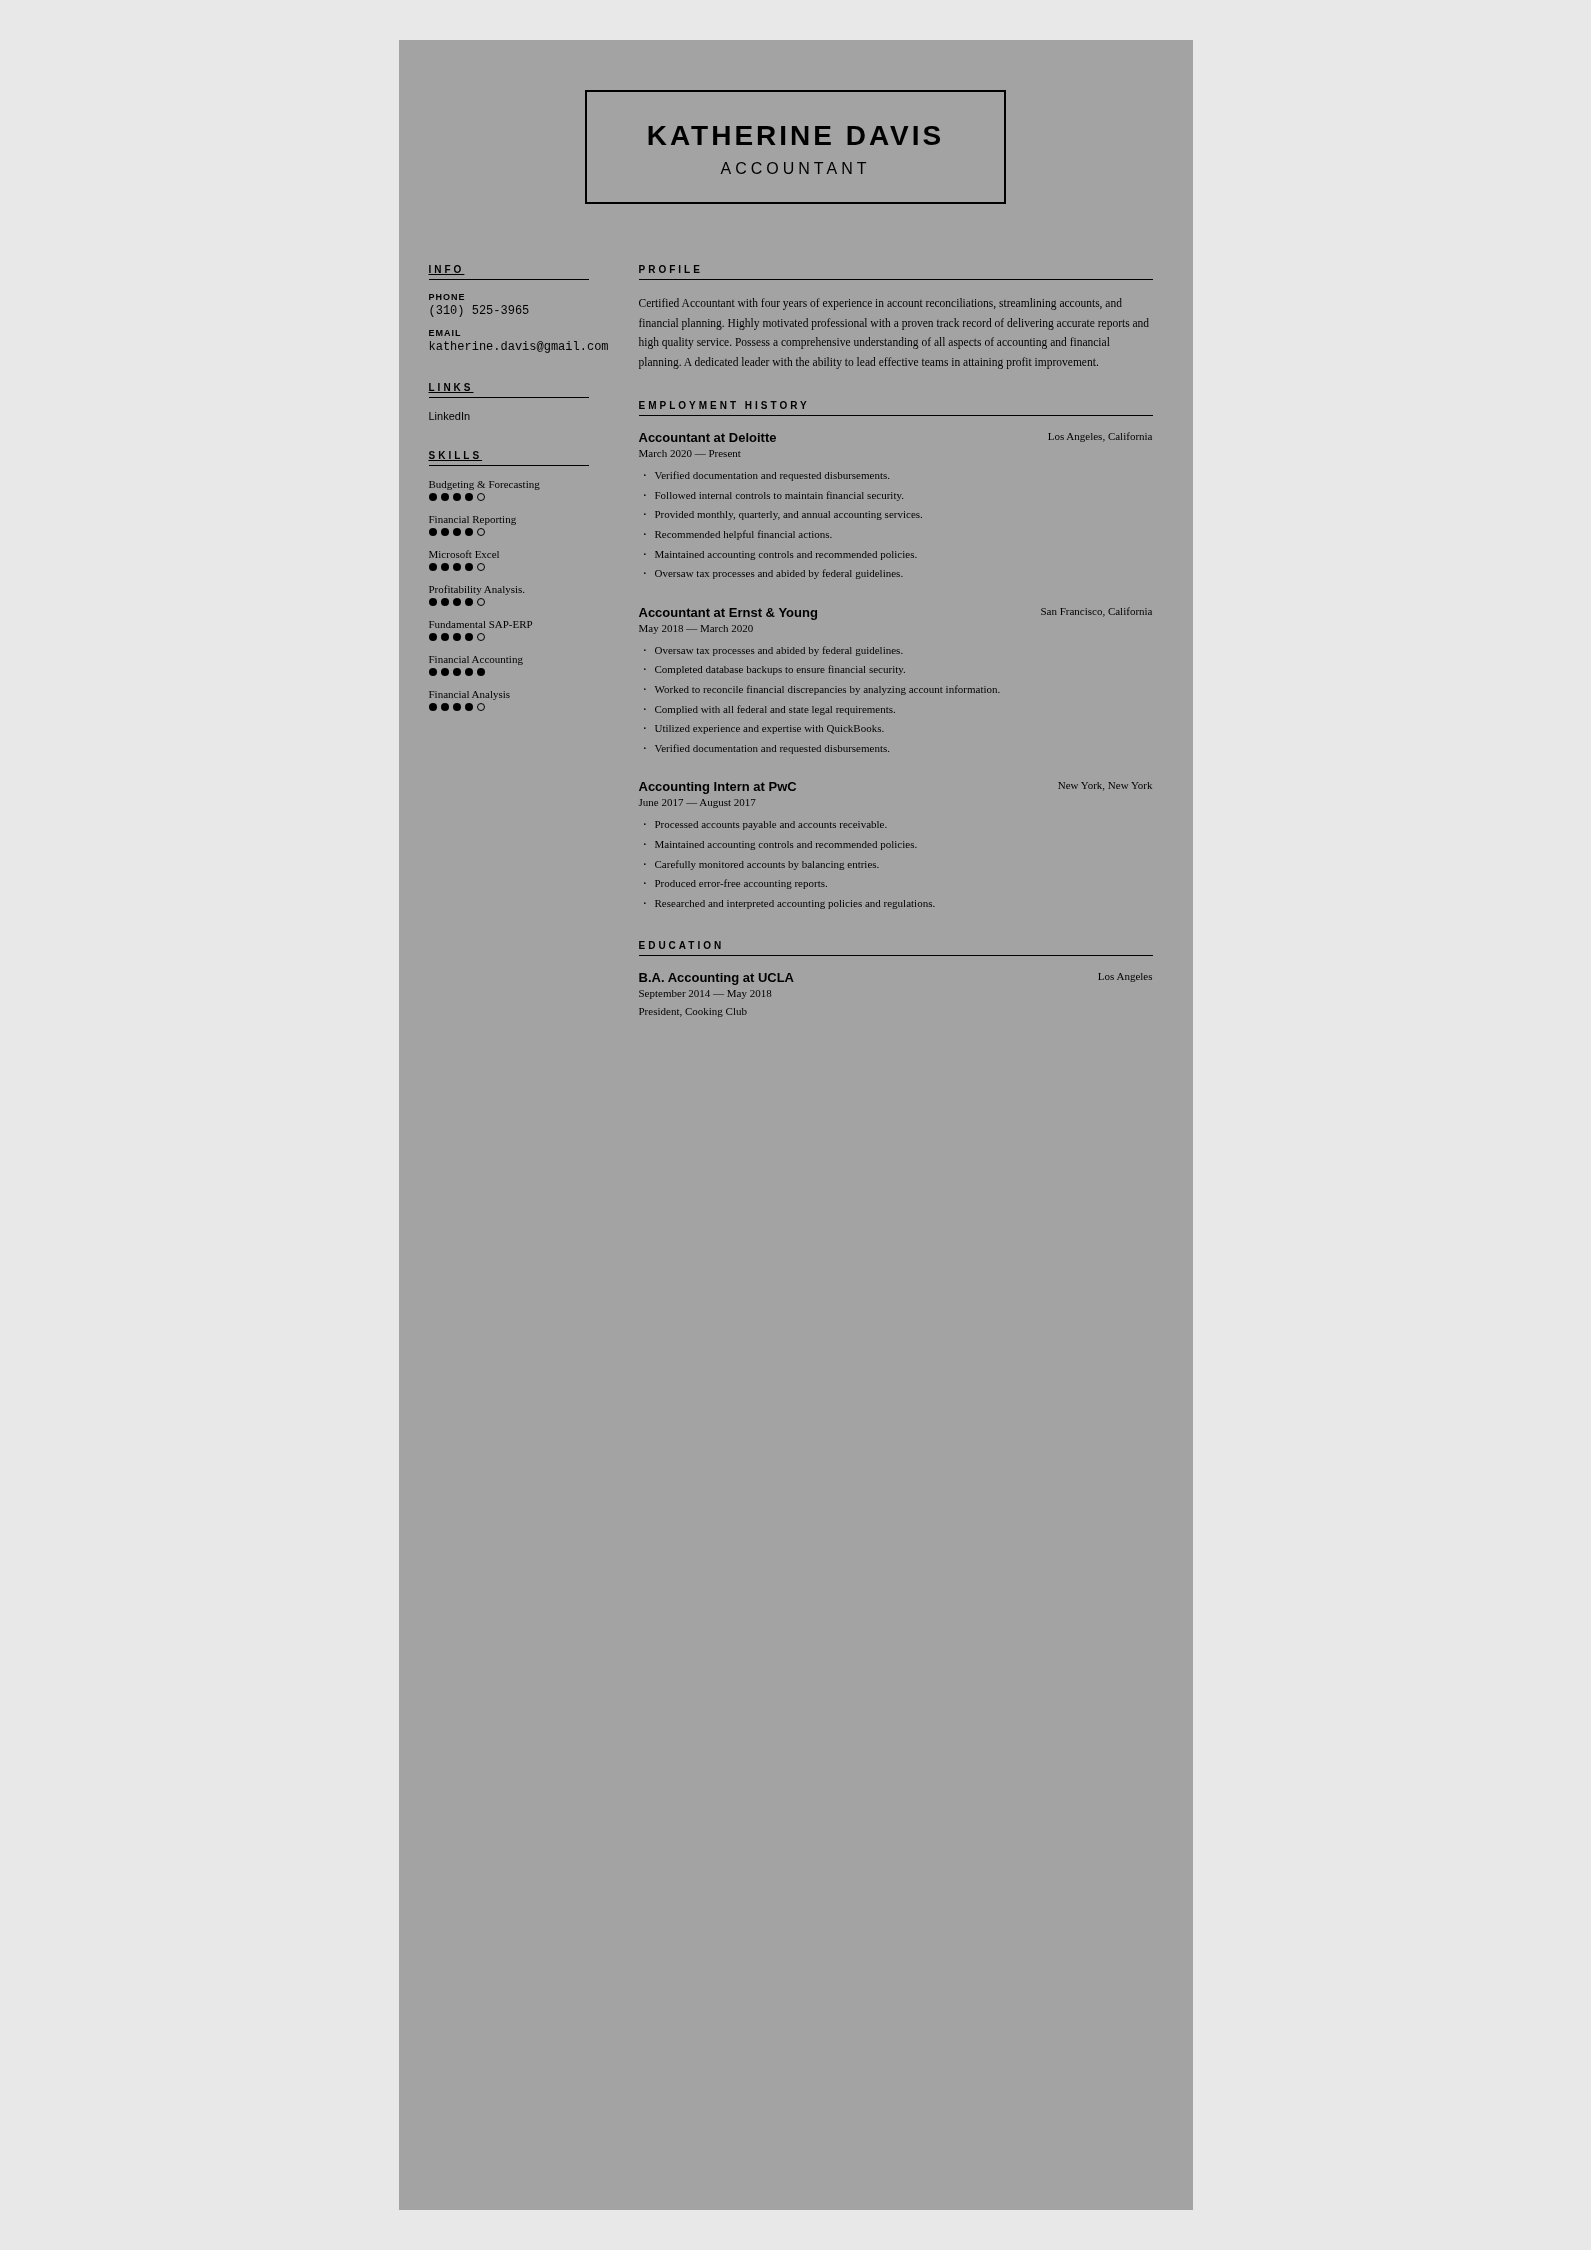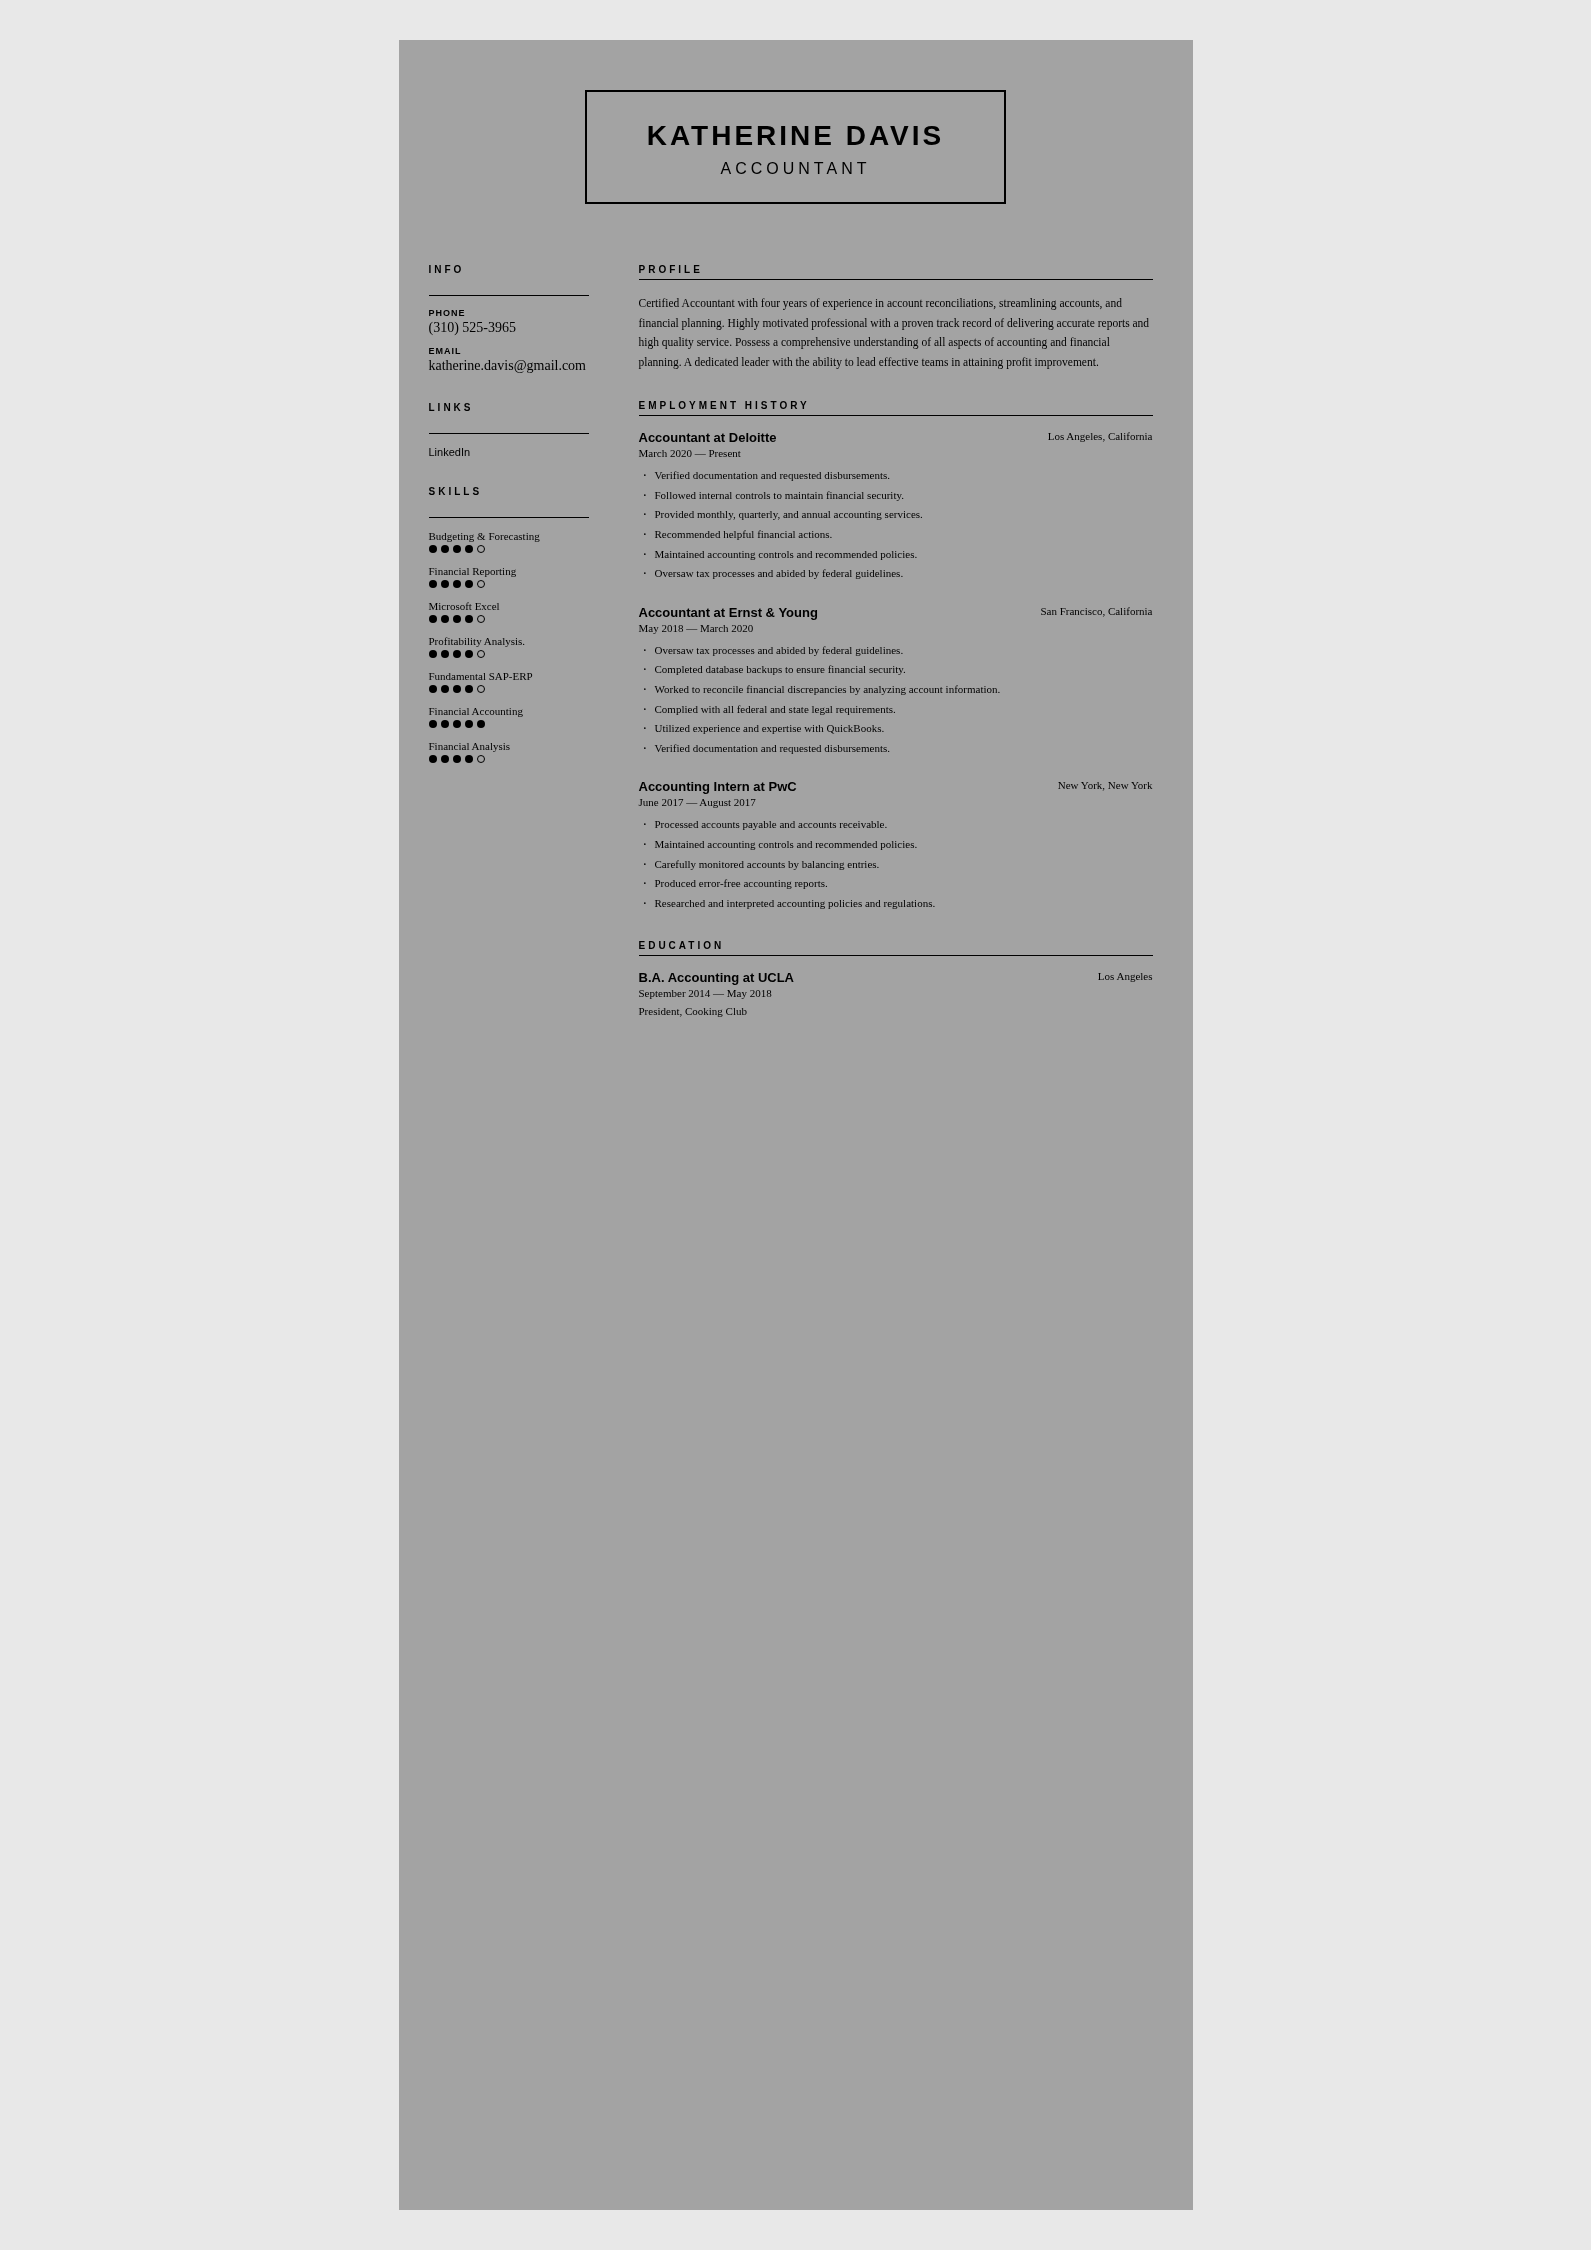--- a/index.html
+++ b/index.html
@@ -68,8 +68,9 @@
       text-transform: uppercase;
       color: #000;
       border-bottom: 1.5px solid #000;
-      padding-bottom: 20px;
+      padding-bottom: 4px;
       margin-bottom: 12px;
+      text-decoration: underline;
     }
     .sidebar-label {
       font-family: Arial, Helvetica, sans-serif;

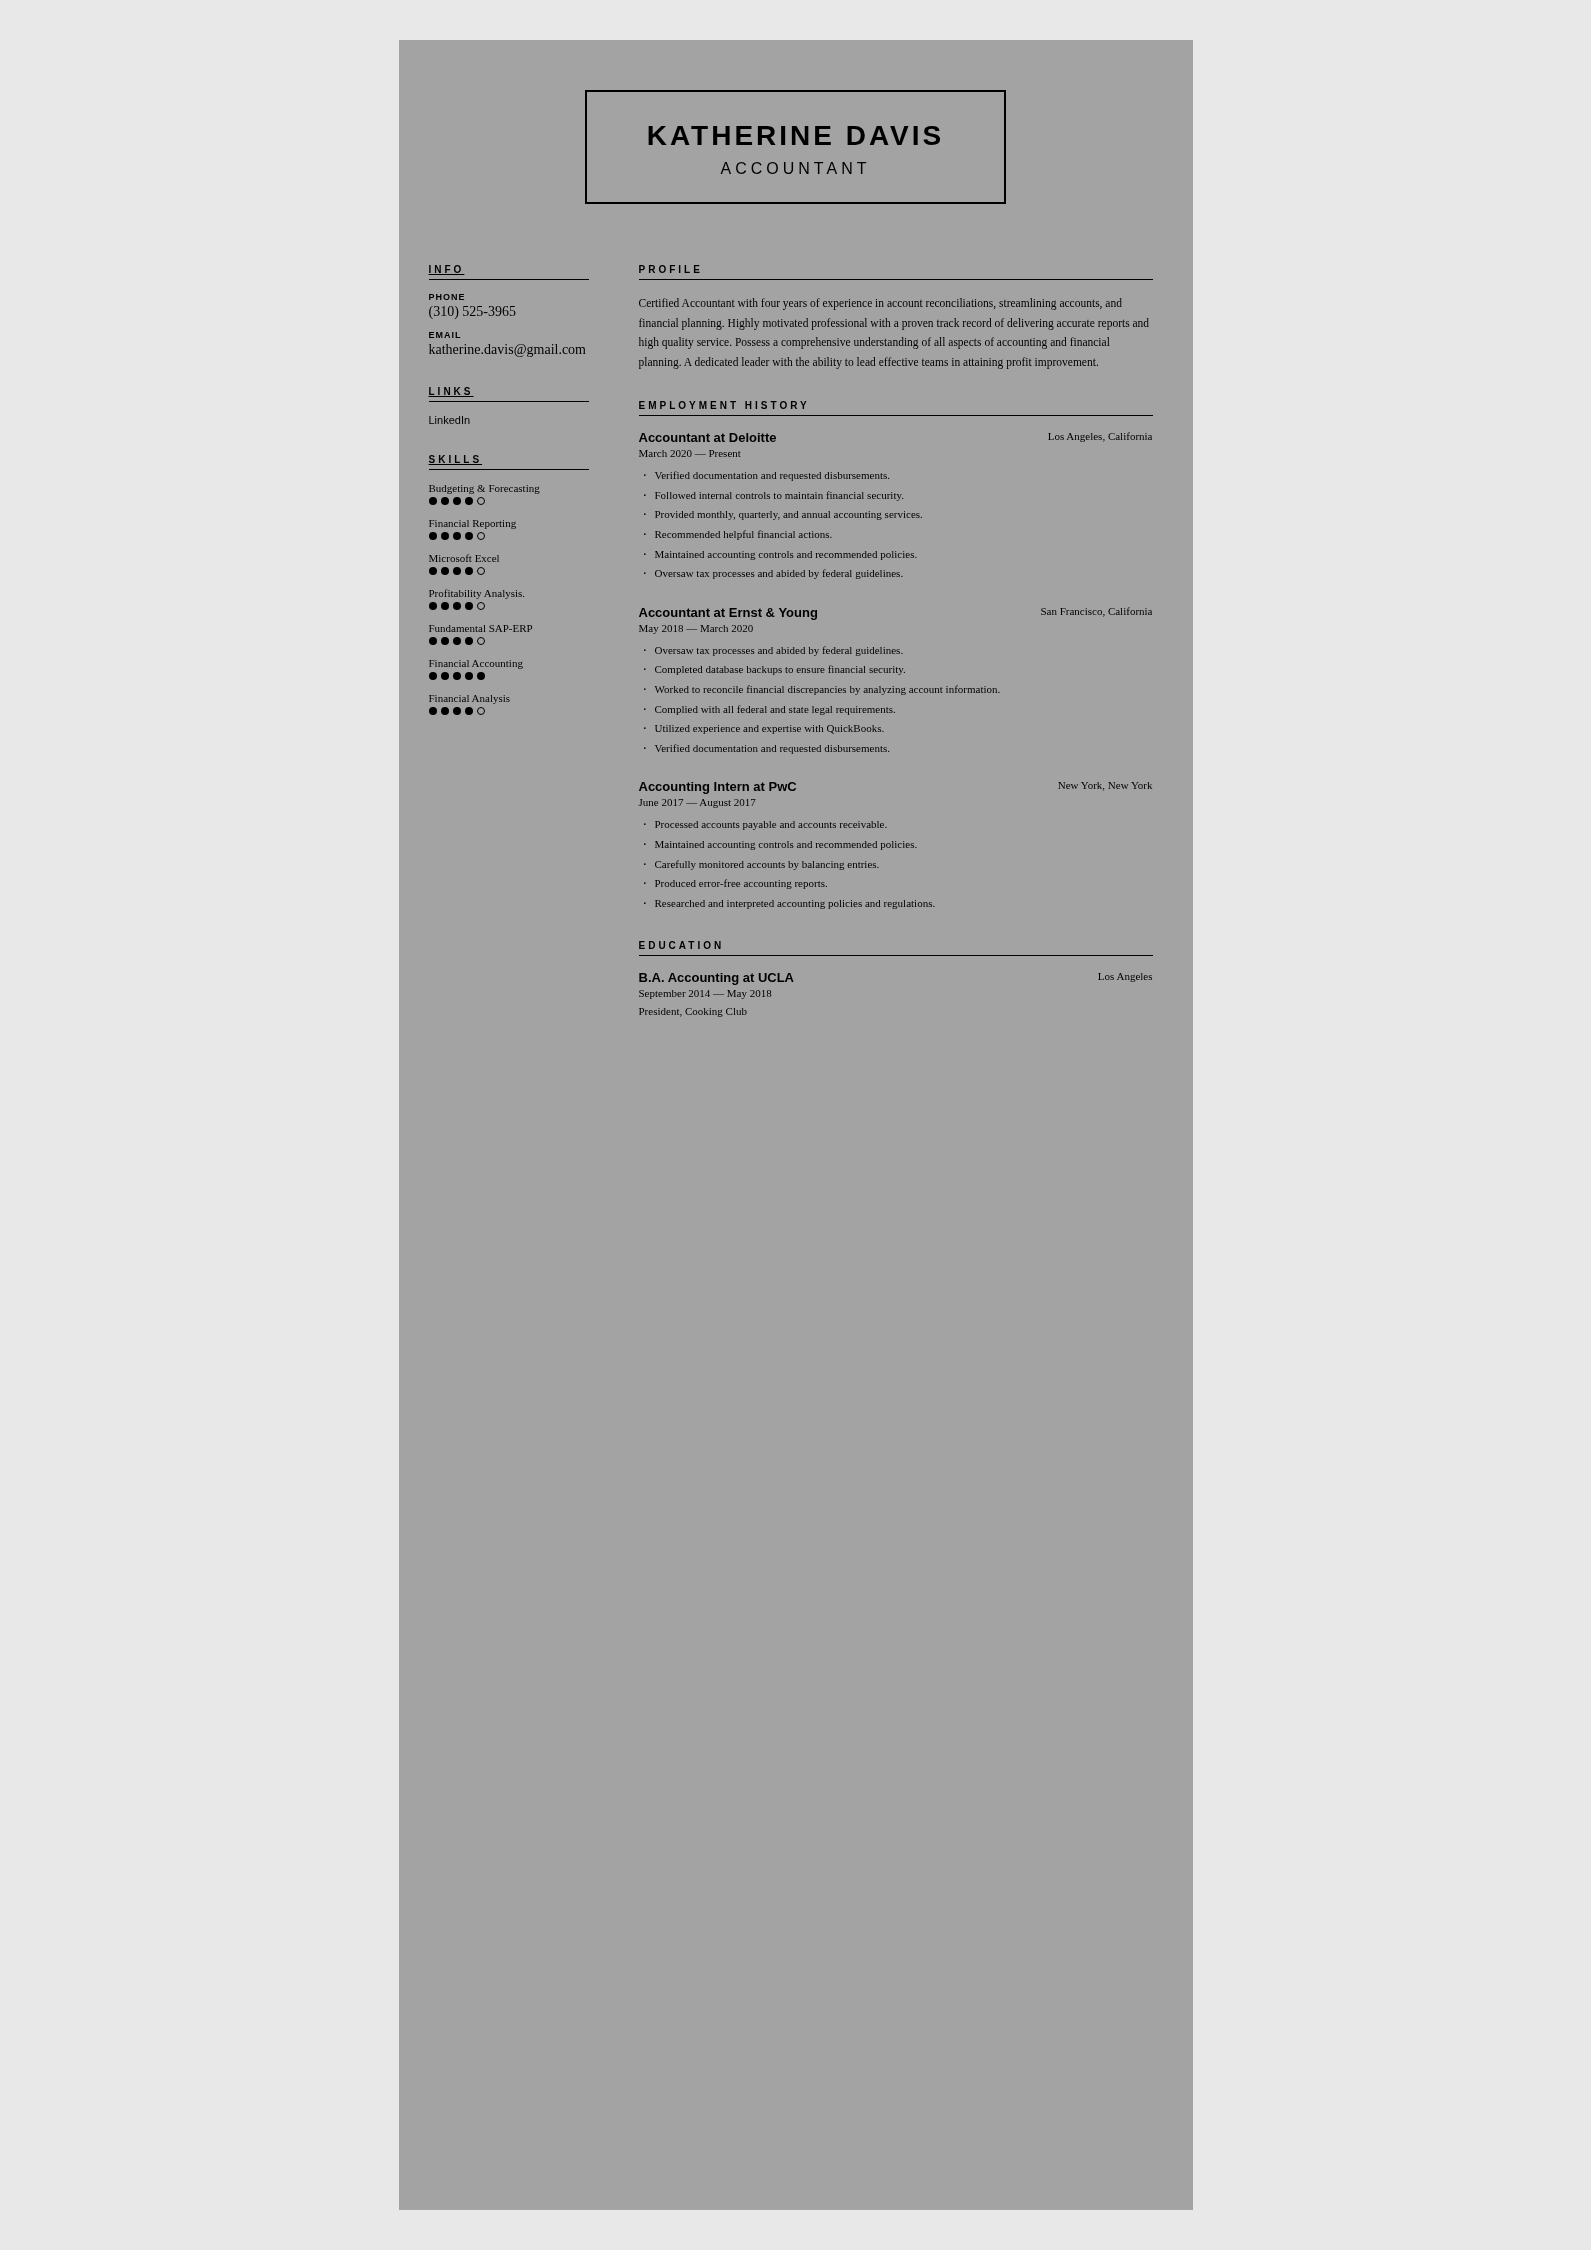--- a/index.html
+++ b/index.html
@@ -82,8 +82,8 @@
       margin-bottom: 2px;
     }
     .sidebar-value {
-      font-family: Liberation Serif, serif;
-      font-size: 14px;
+      font-family: Liberation Mono, monospace;
+      font-size: 12px;
       color: #000;
       margin-bottom: 10px;
     }

